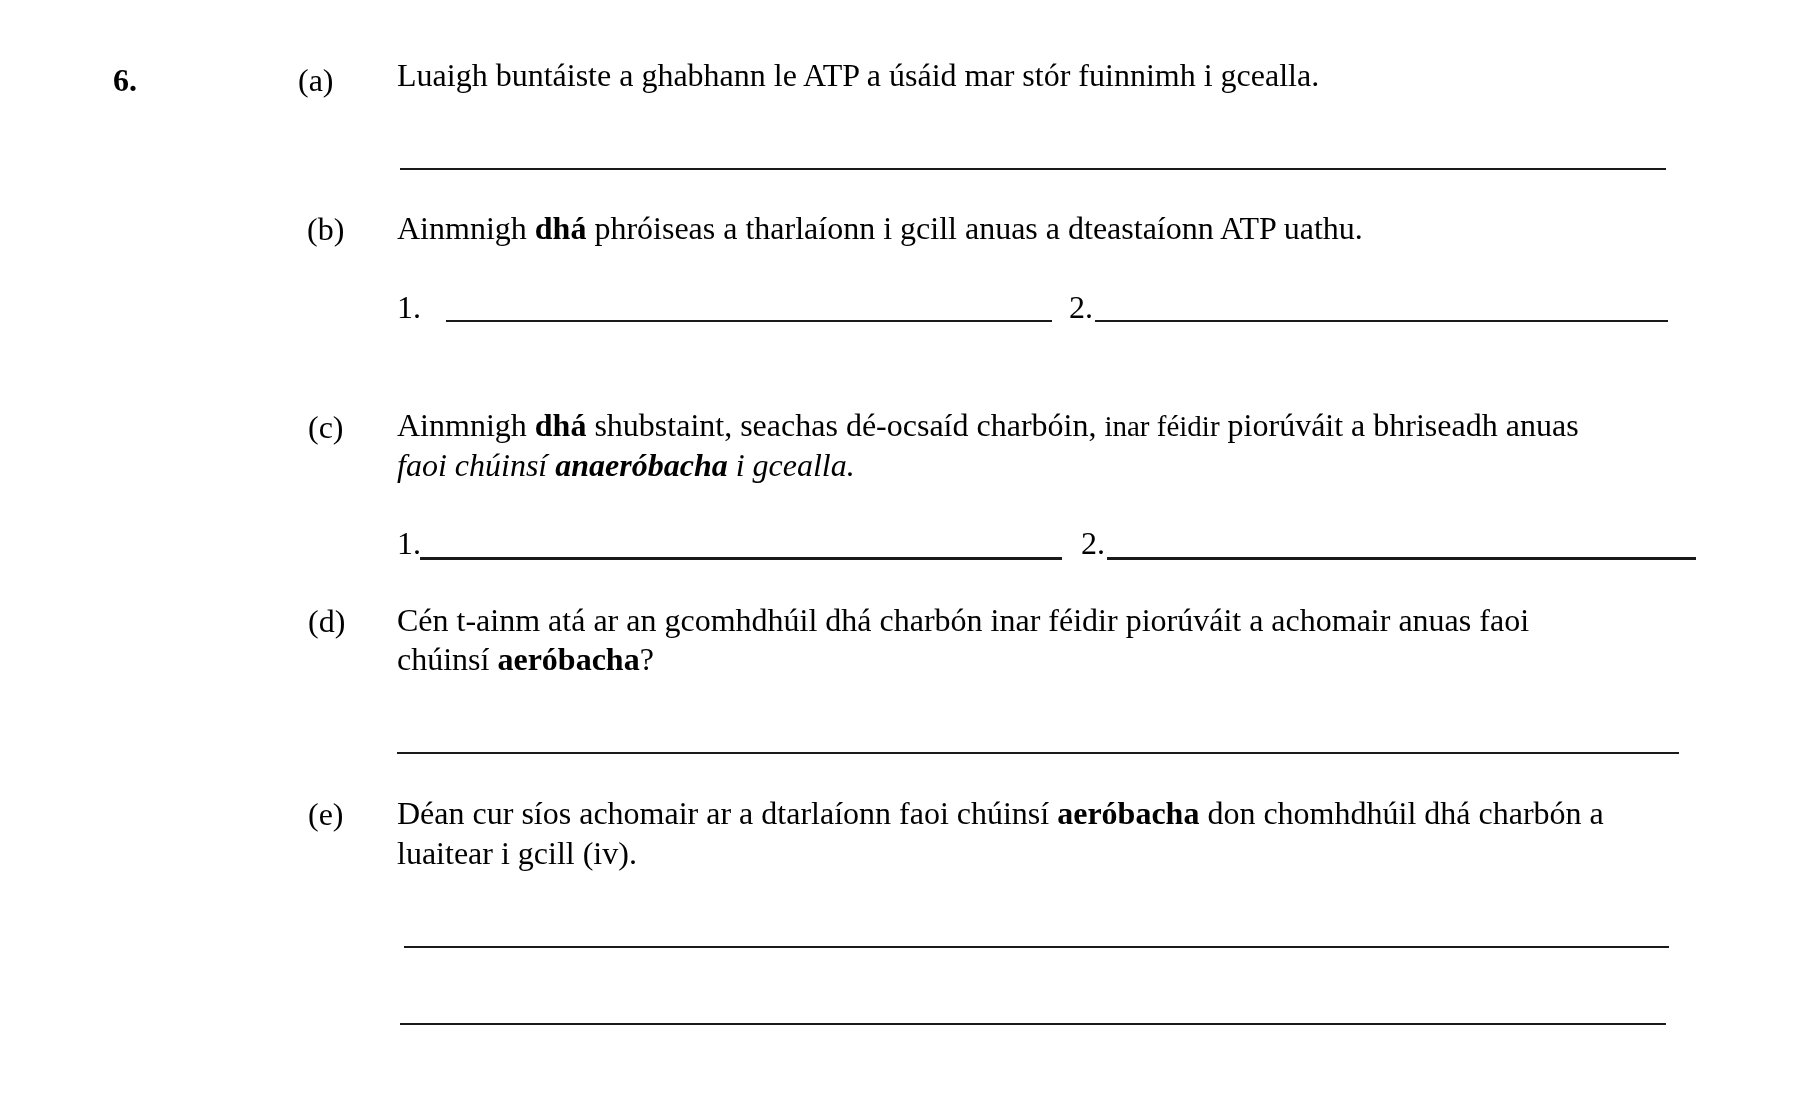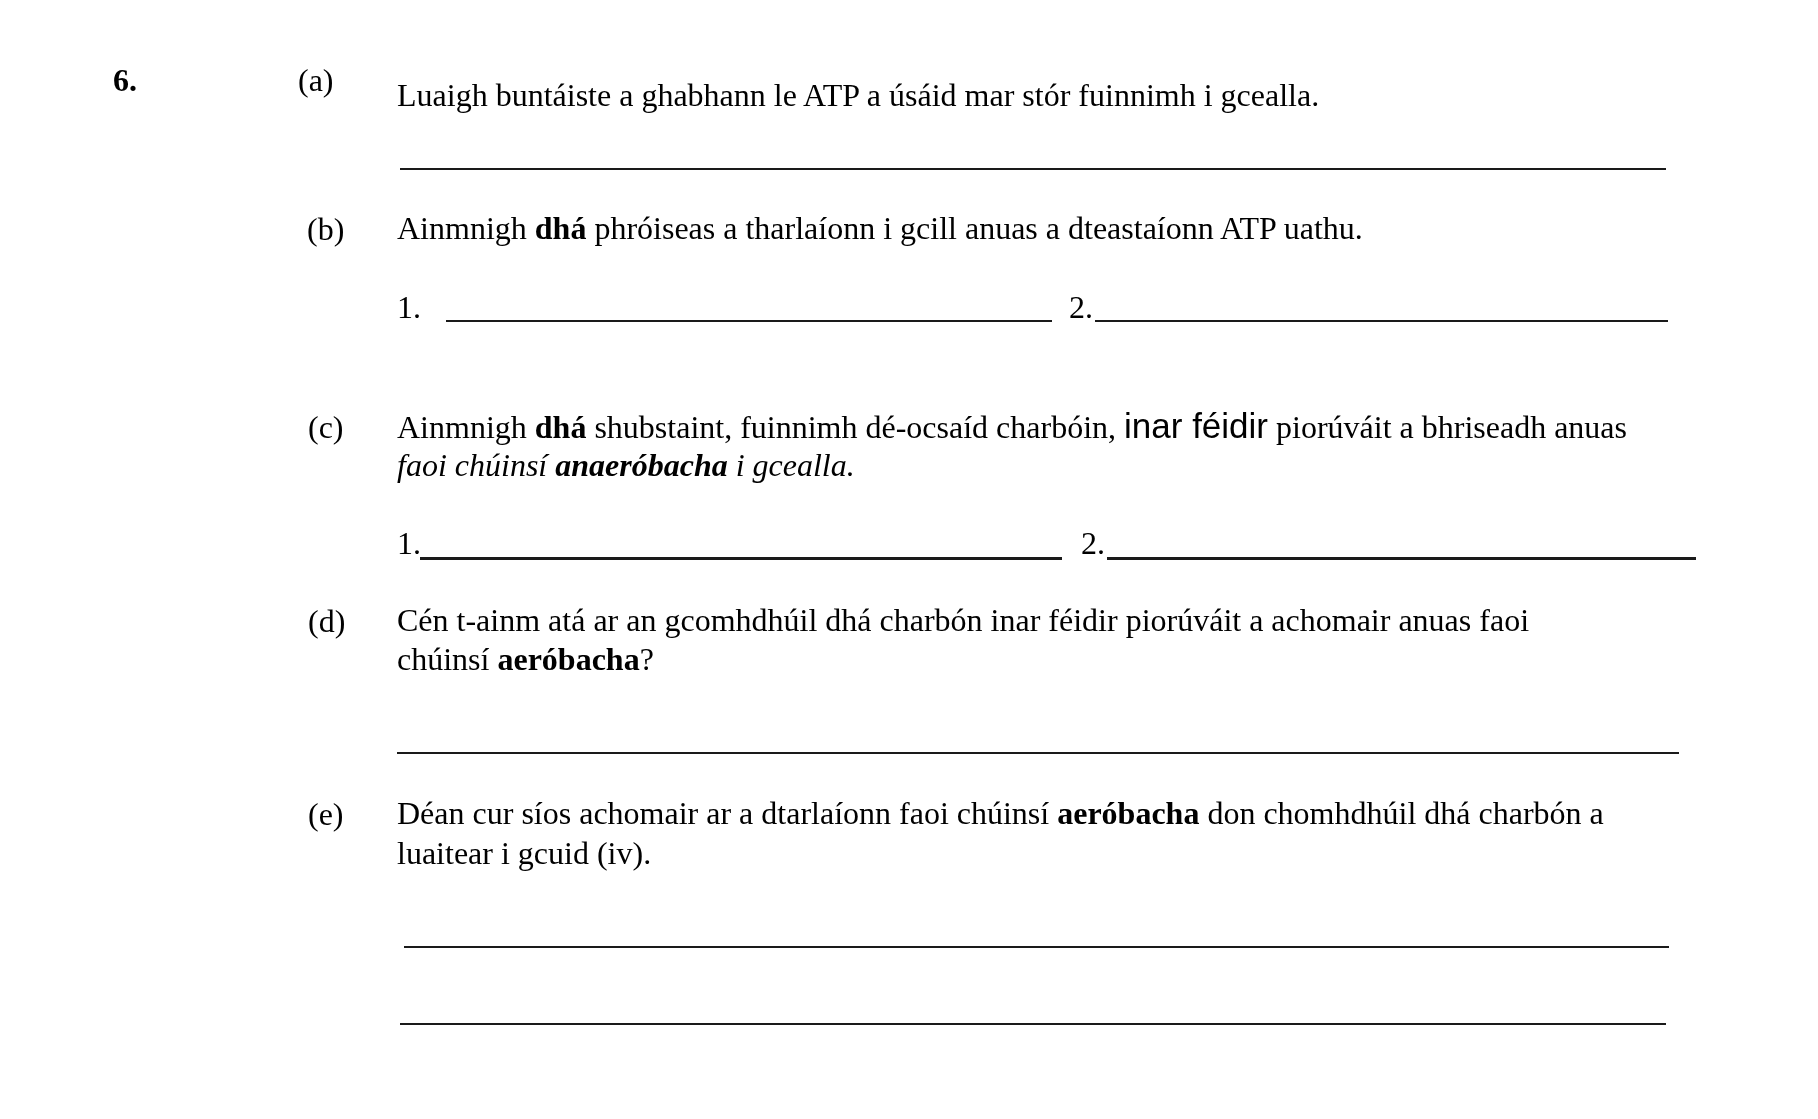--- a/index.html
+++ b/index.html
@@ -49,7 +49,7 @@
 <div class="abs qnum" style="left:113px; top:64px;">6.</div>
 
 <div class="abs part-label" style="left:298px; top:64px;">(a)</div>
-<div class="abs text" style="left:397px; top:76px;">
+<div class="abs text" style="left:397px; top:56px;">
   <span>Luaigh buntáiste a ghabhann le ATP a úsáid mar stór fuinnimh i gcealla.</span>
 </div>
 <div class="line" style="left:400px; top:168px; width:1266px;"></div>

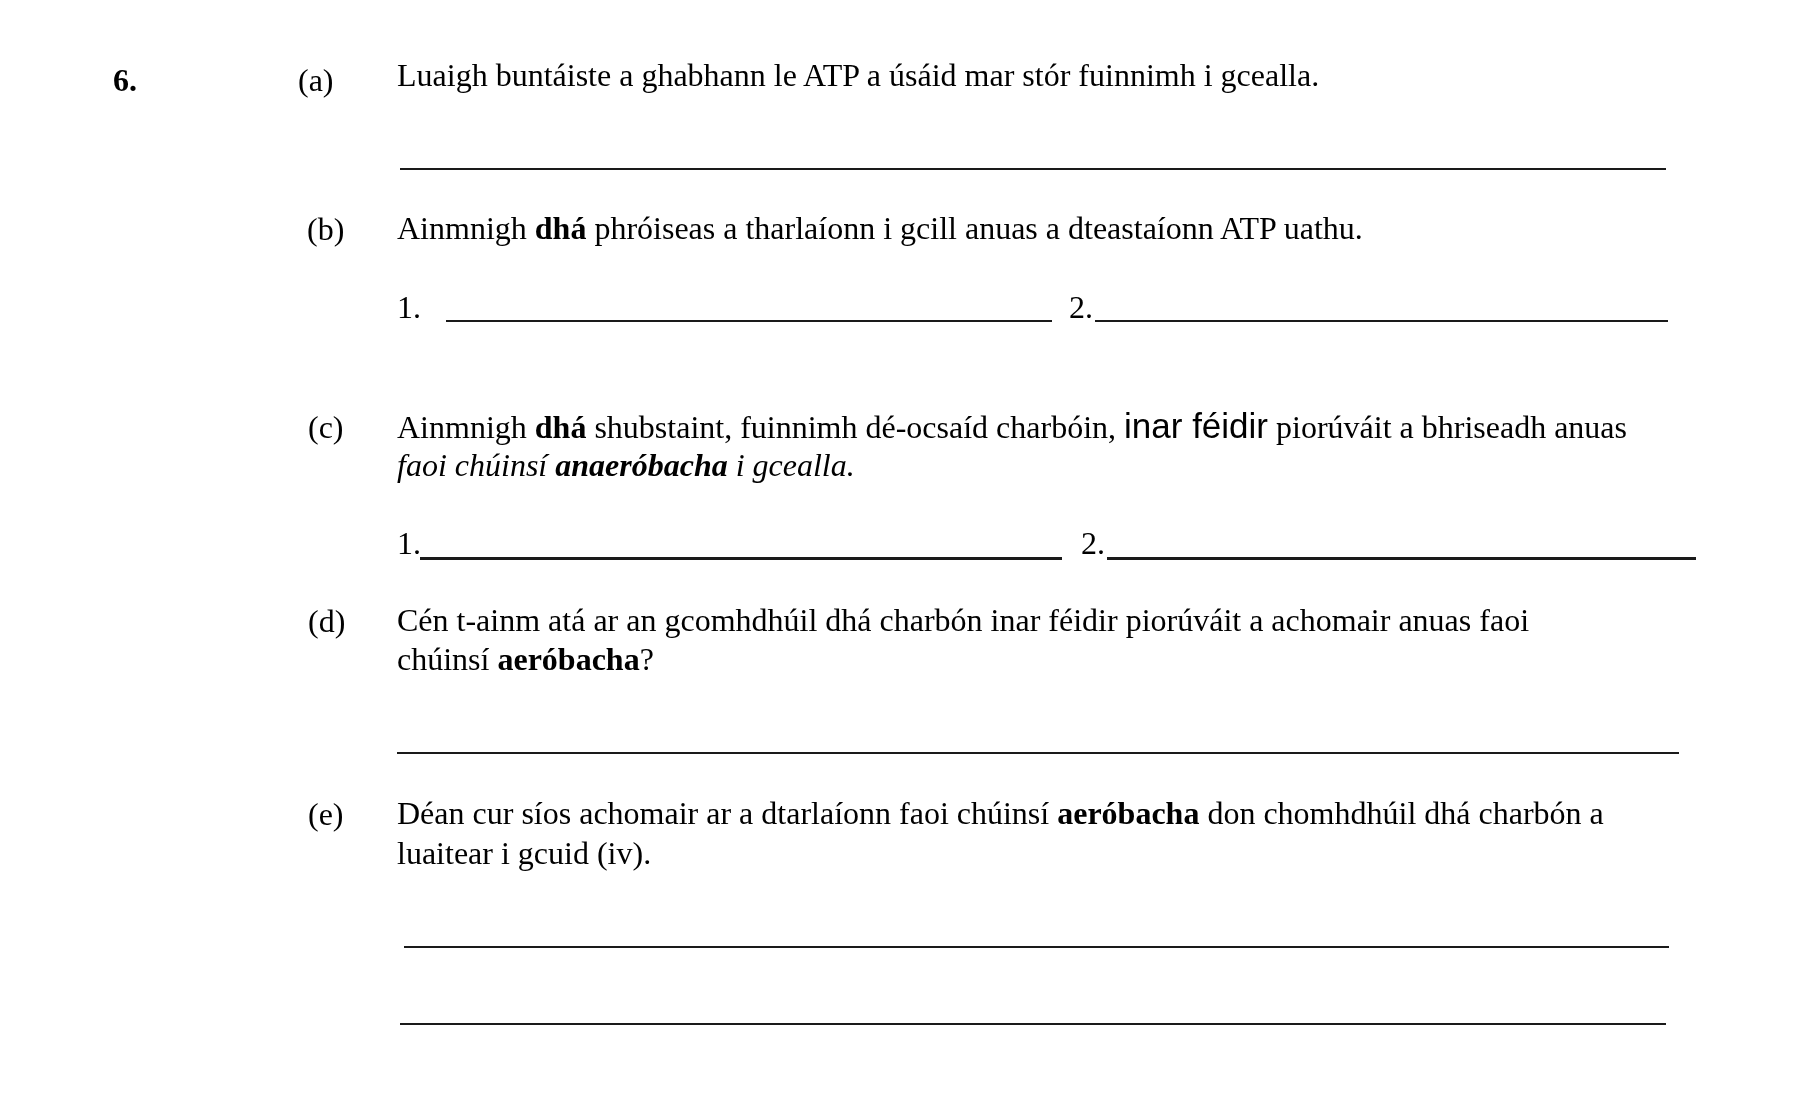--- a/index.html
+++ b/index.html
@@ -65,7 +65,7 @@
 
 <div class="abs part-label" style="left:308px; top:411px;">(c)</div>
 <div class="abs text" style="left:397px; top:406px;">
-  <span>Ainmnigh </span><span class="bold">dhá</span><span> shubstaint, fuinnimh dé-ocsaíd charbóin, </span><span class="bigger">inar féidir</span><span> piorúváit a bhriseadh anuas</span>
+  <span>Ainmnigh </span><span class="bold">dhá</span><span> shubstaint, seachas dé-ocsaíd charbóin, </span><span class="bigger">inar féidir</span><span> piorúváit a bhriseadh anuas</span>
 </div>
 <div class="abs text" style="left:397px; top:446px;font-style:italic;">
   <span>faoi chúinsí </span><span class="bold">anaeróbacha</span><span> i gcealla.</span>

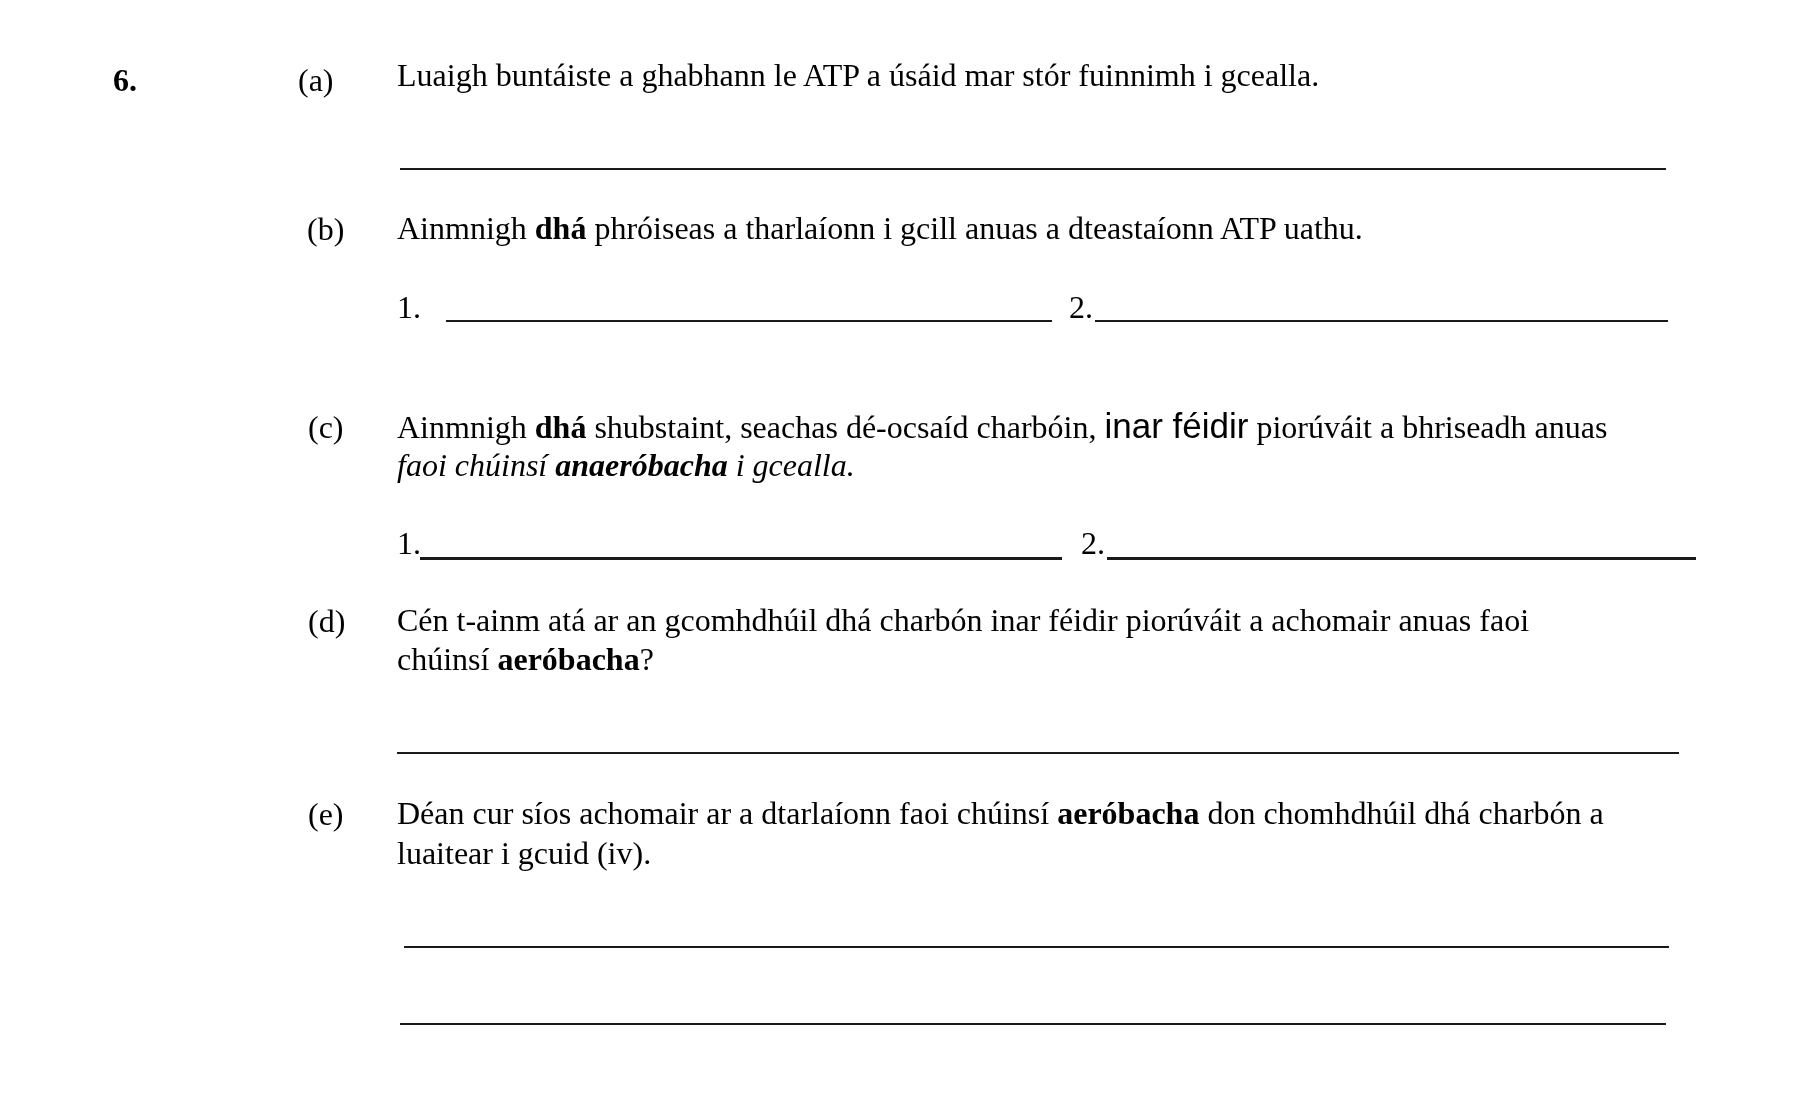--- a/index.html
+++ b/index.html
@@ -30,7 +30,7 @@
     line-height: 39px;
     white-space: nowrap;
   }
-  .bigger { font-size: 35px; font-family: Liberation Sans, sans-serif; }
+  .bigger { font-size: 29px; font-family: Liberation Serif, serif; }
   .bold { font-weight: bold; }
   .line {
     position: absolute;

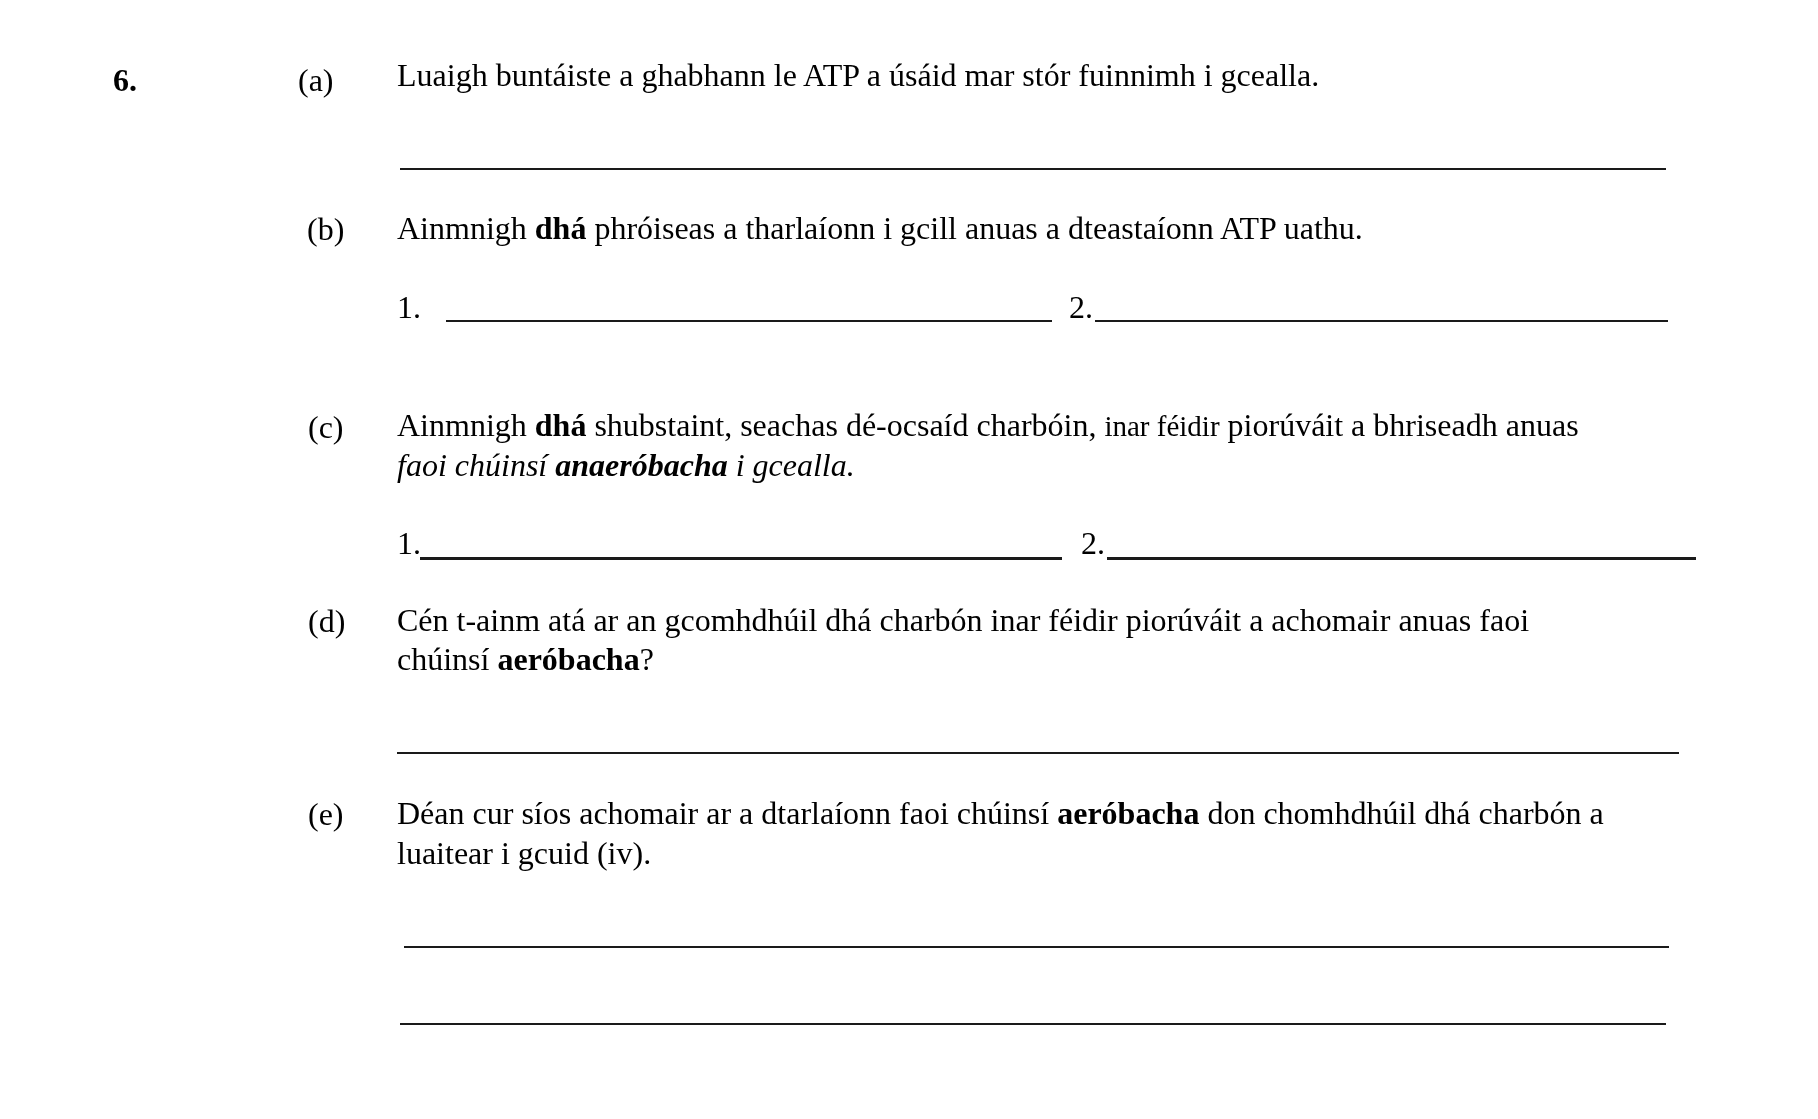--- a/index.html
+++ b/index.html
@@ -89,7 +89,7 @@
   <span>Déan cur síos achomair ar a dtarlaíonn faoi chúinsí </span><span class="bold">aeróbacha</span><span> don chomhdhúil dhá charbón a</span>
 </div>
 <div class="abs text" style="left:397px; top:834px;">
-  <span>luaitear i gcuid (iv).</span>
+  <span>luaitear i gcill (iv).</span>
 </div>
 <div class="line" style="left:404px; top:946px; width:1265px;"></div>
 <div class="line" style="left:400px; top:1023px; width:1266px;"></div>

